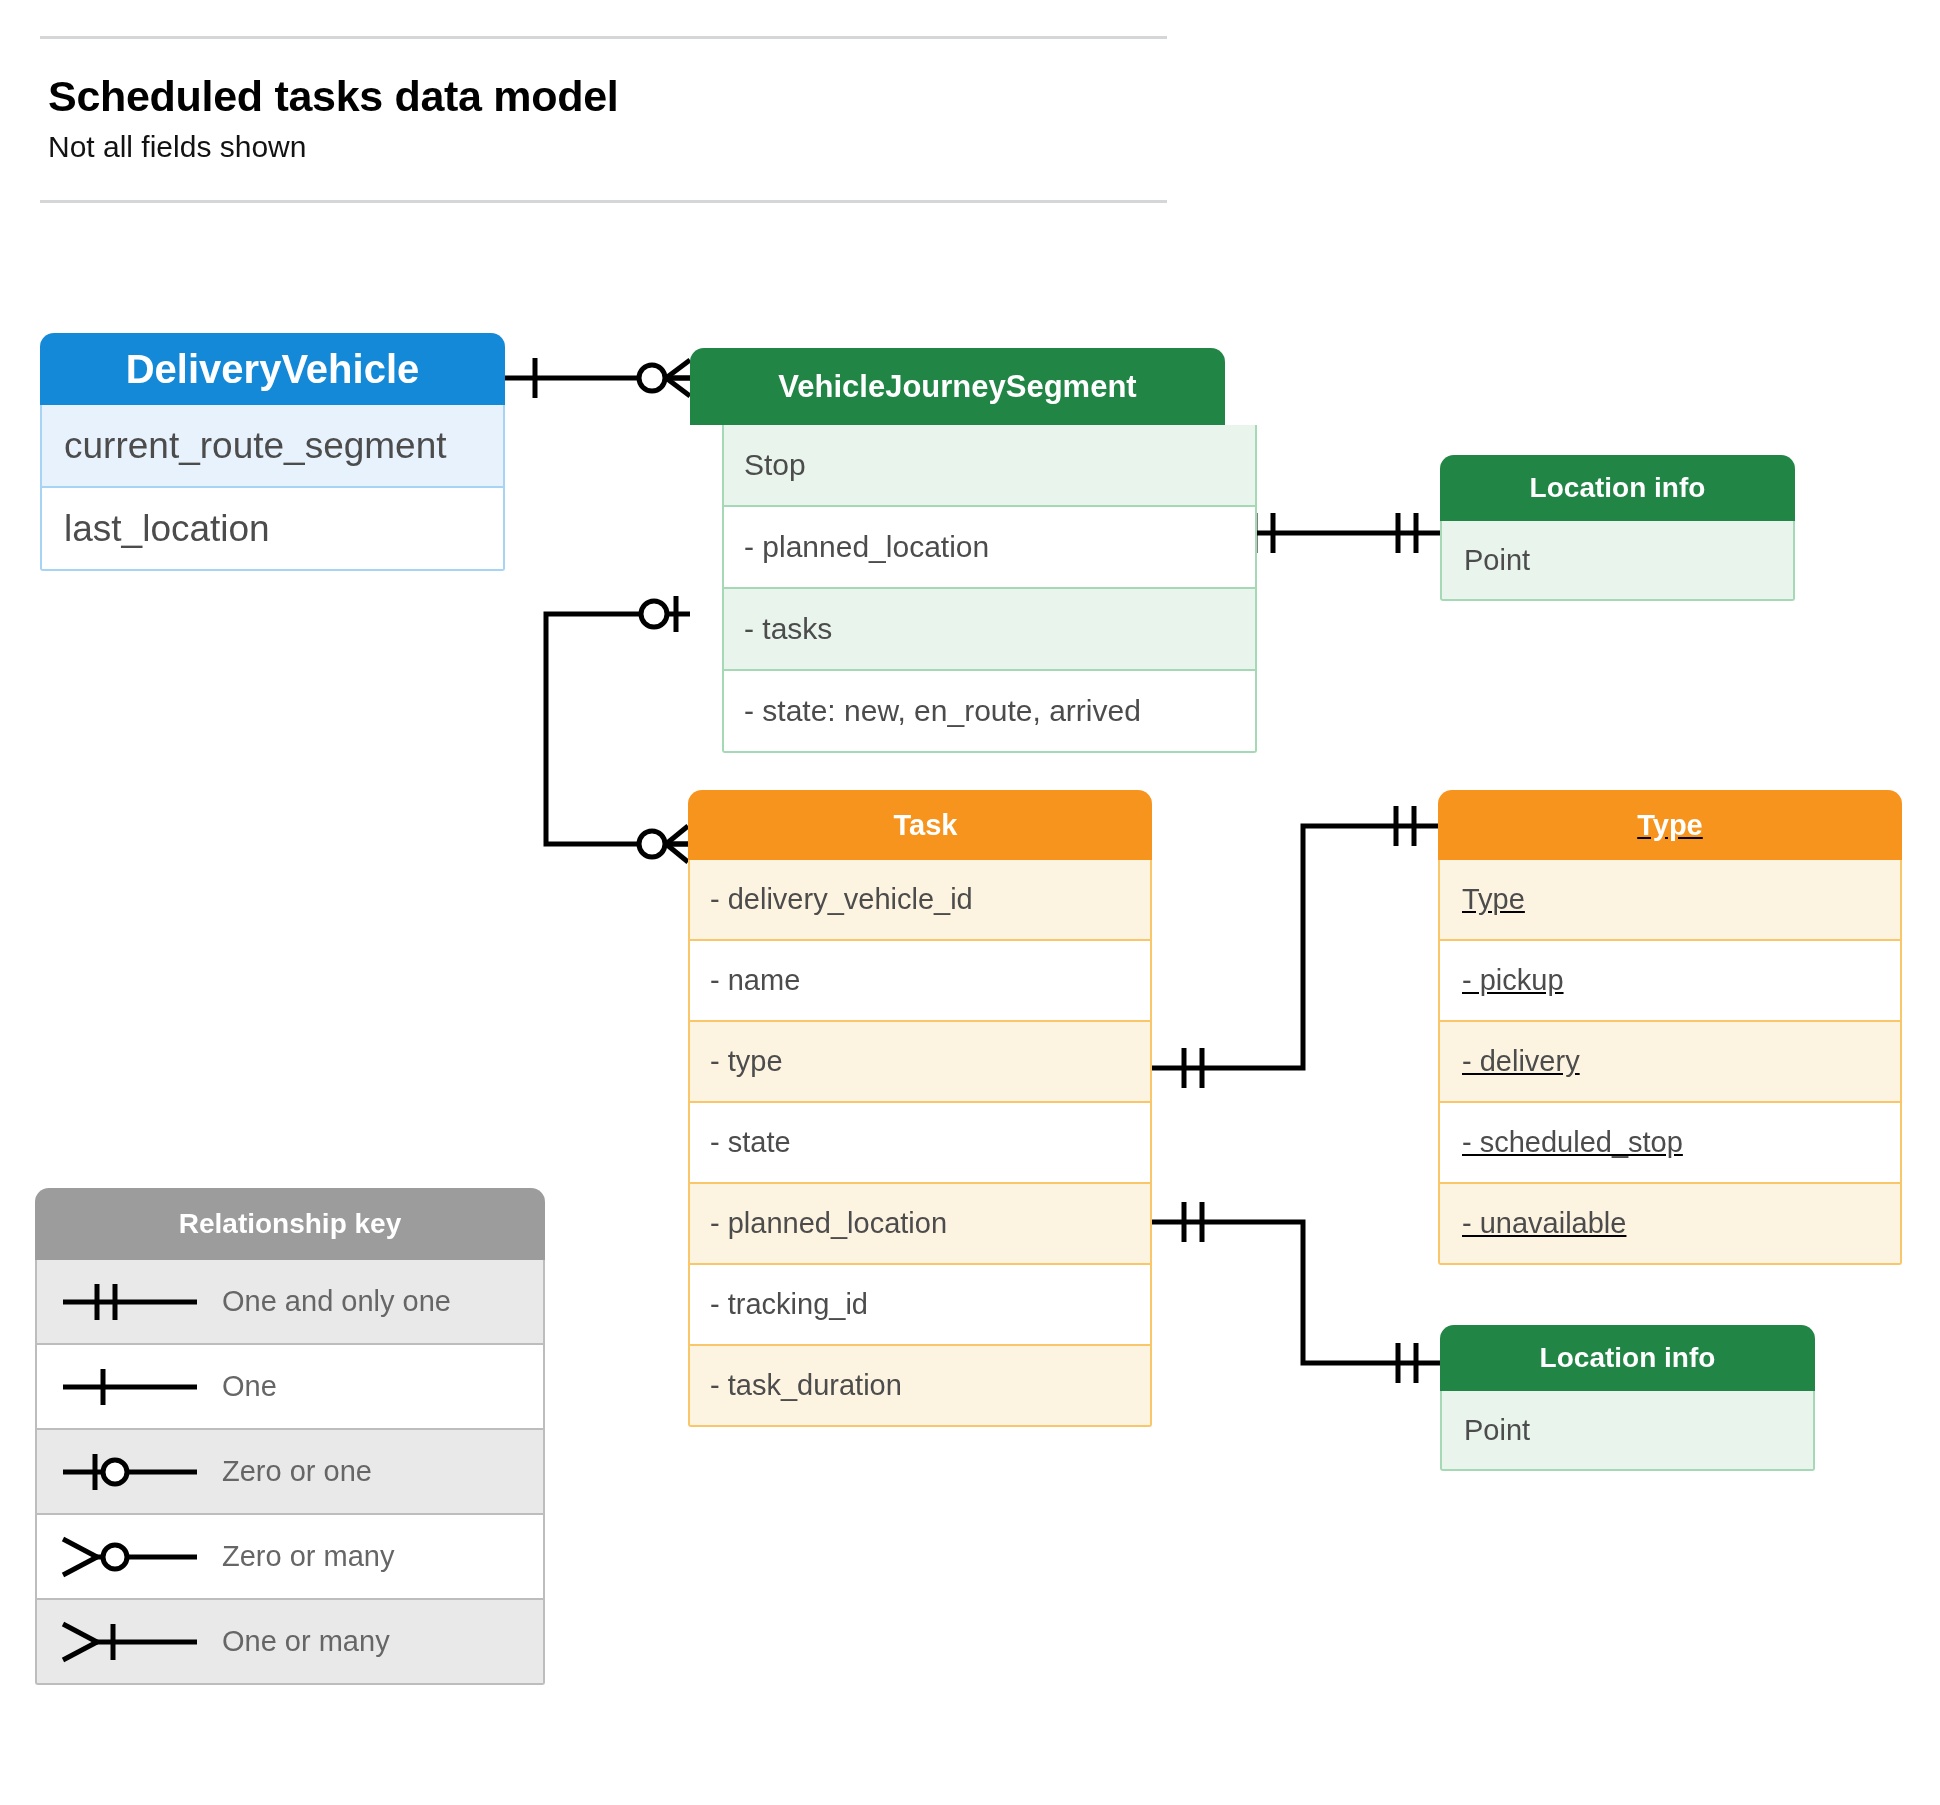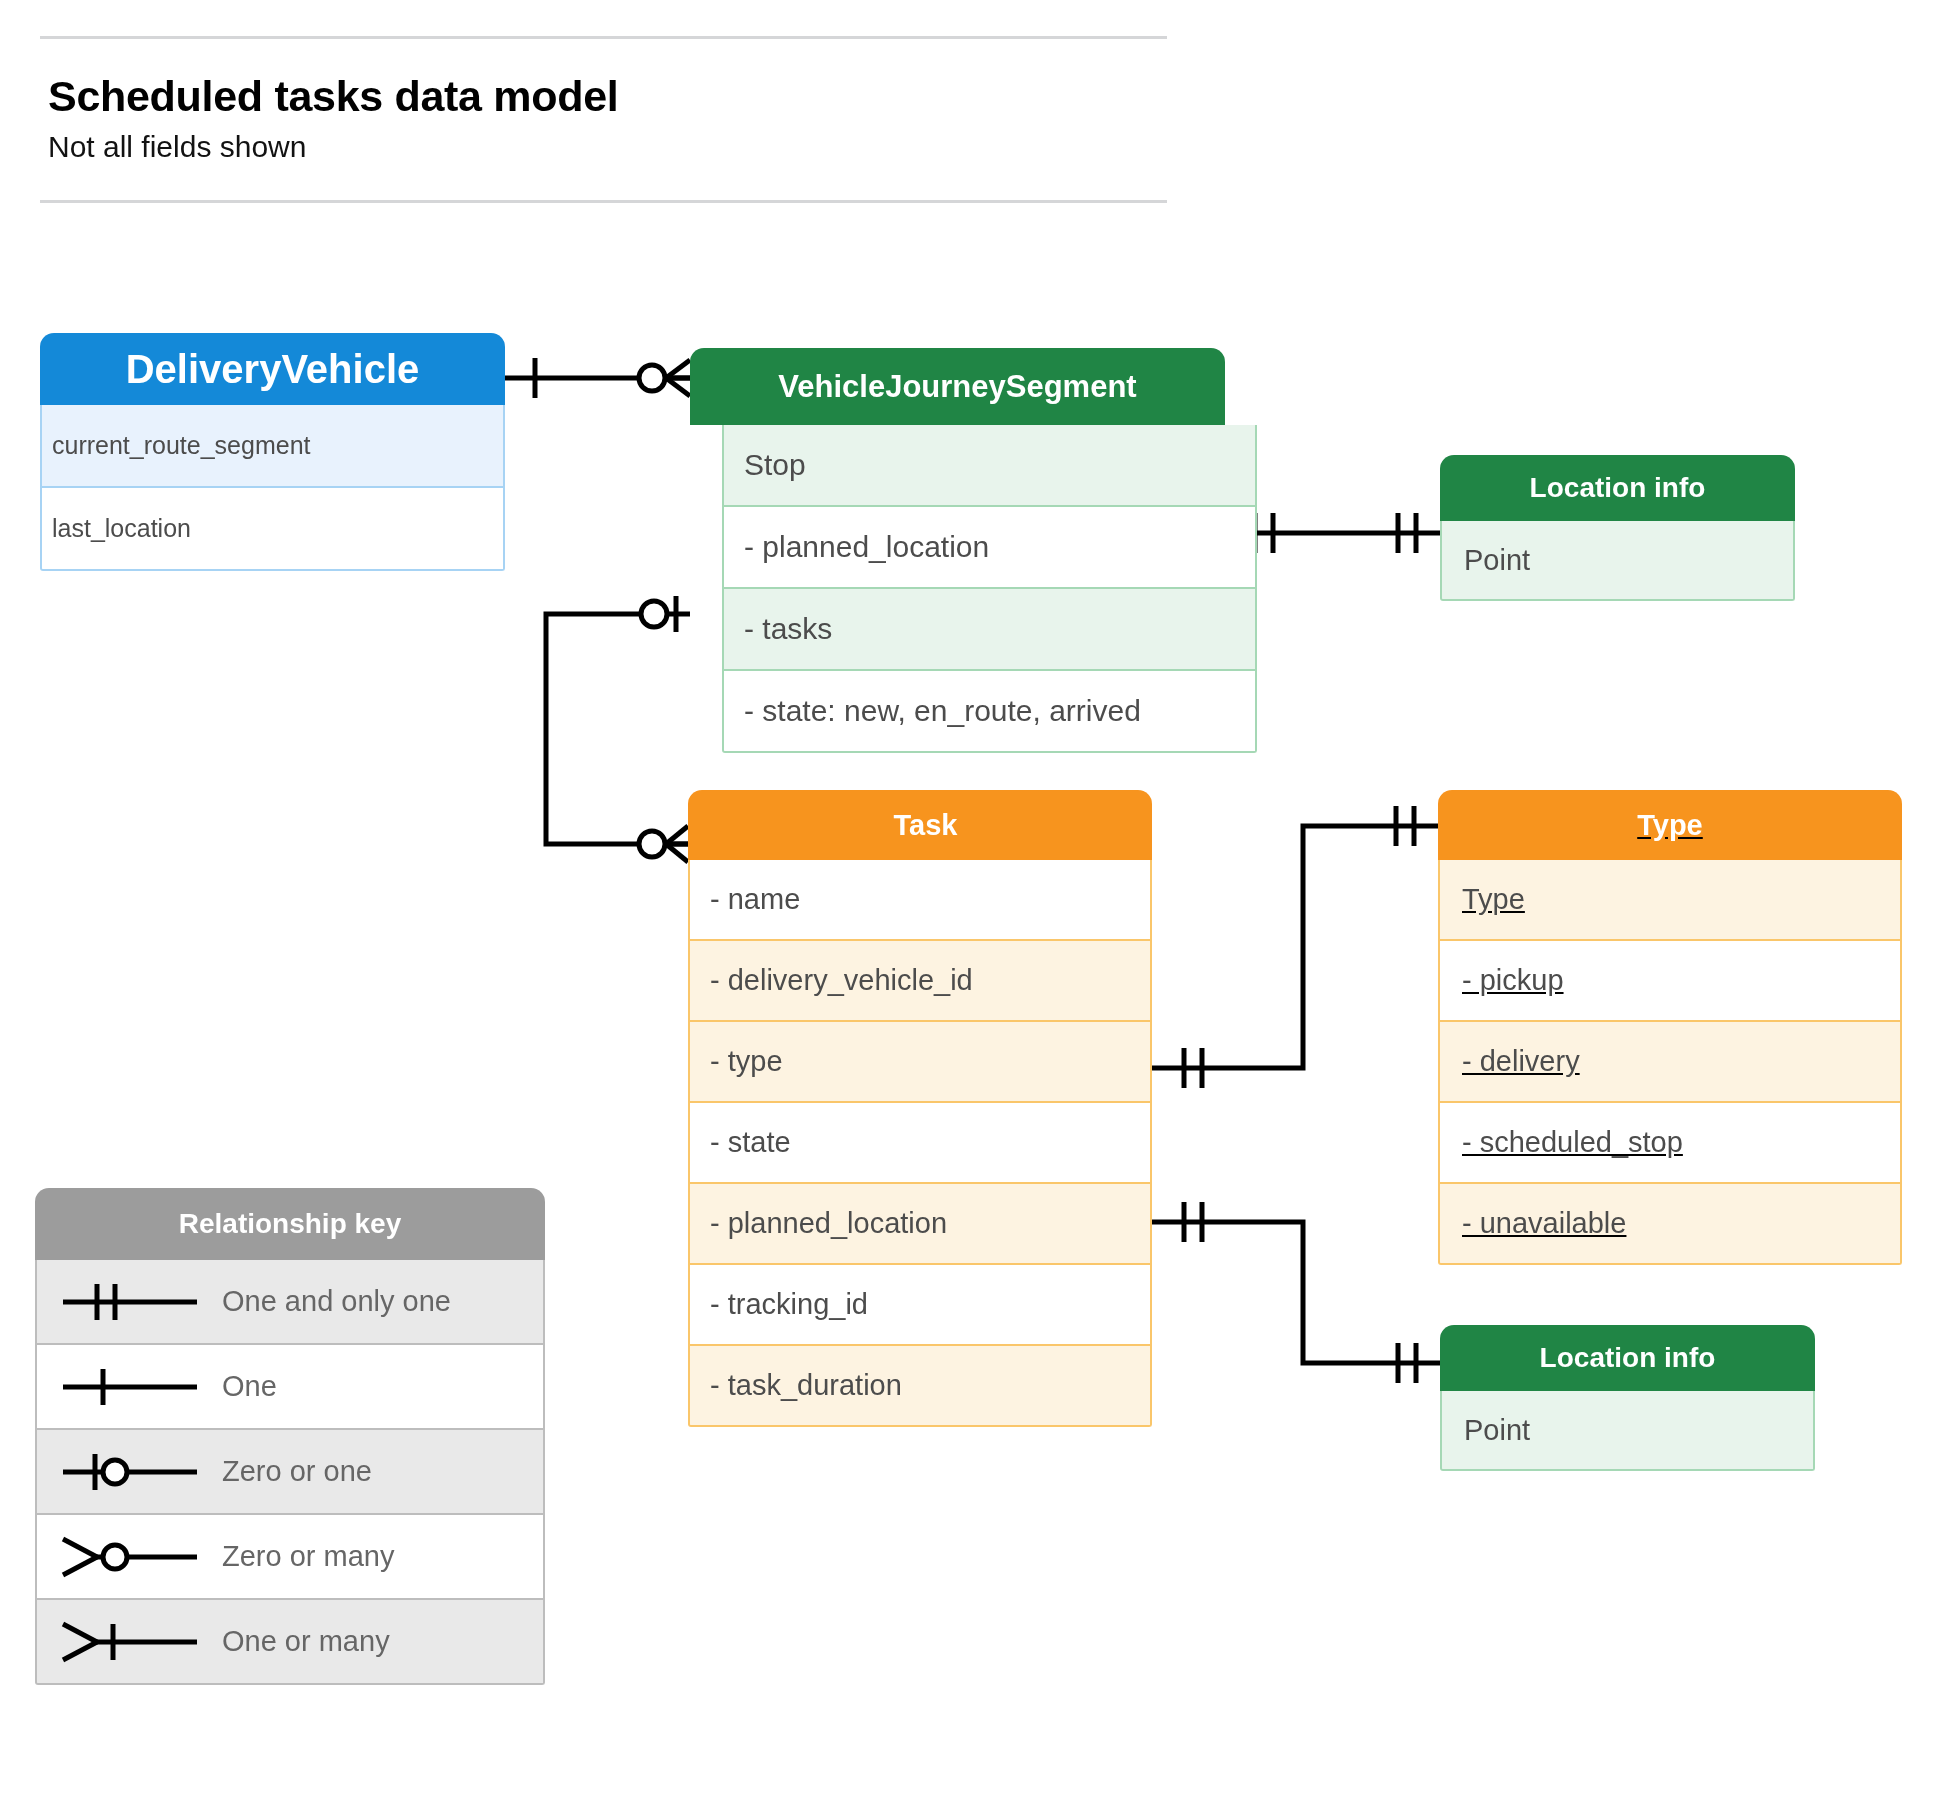--- a/index.html
+++ b/index.html
@@ -89,8 +89,8 @@
   .theme-blue .row {
     border-color: #a7d3f4;
     border-width: 2px;
-    font-size: 25px;
-    padding-left: 10px;
+    font-size: 37px;
+    padding-left: 22px;
   }
   .theme-blue .row.alt { background: #e8f2fd; }
   .theme-blue .row.plain { background: #ffffff; }

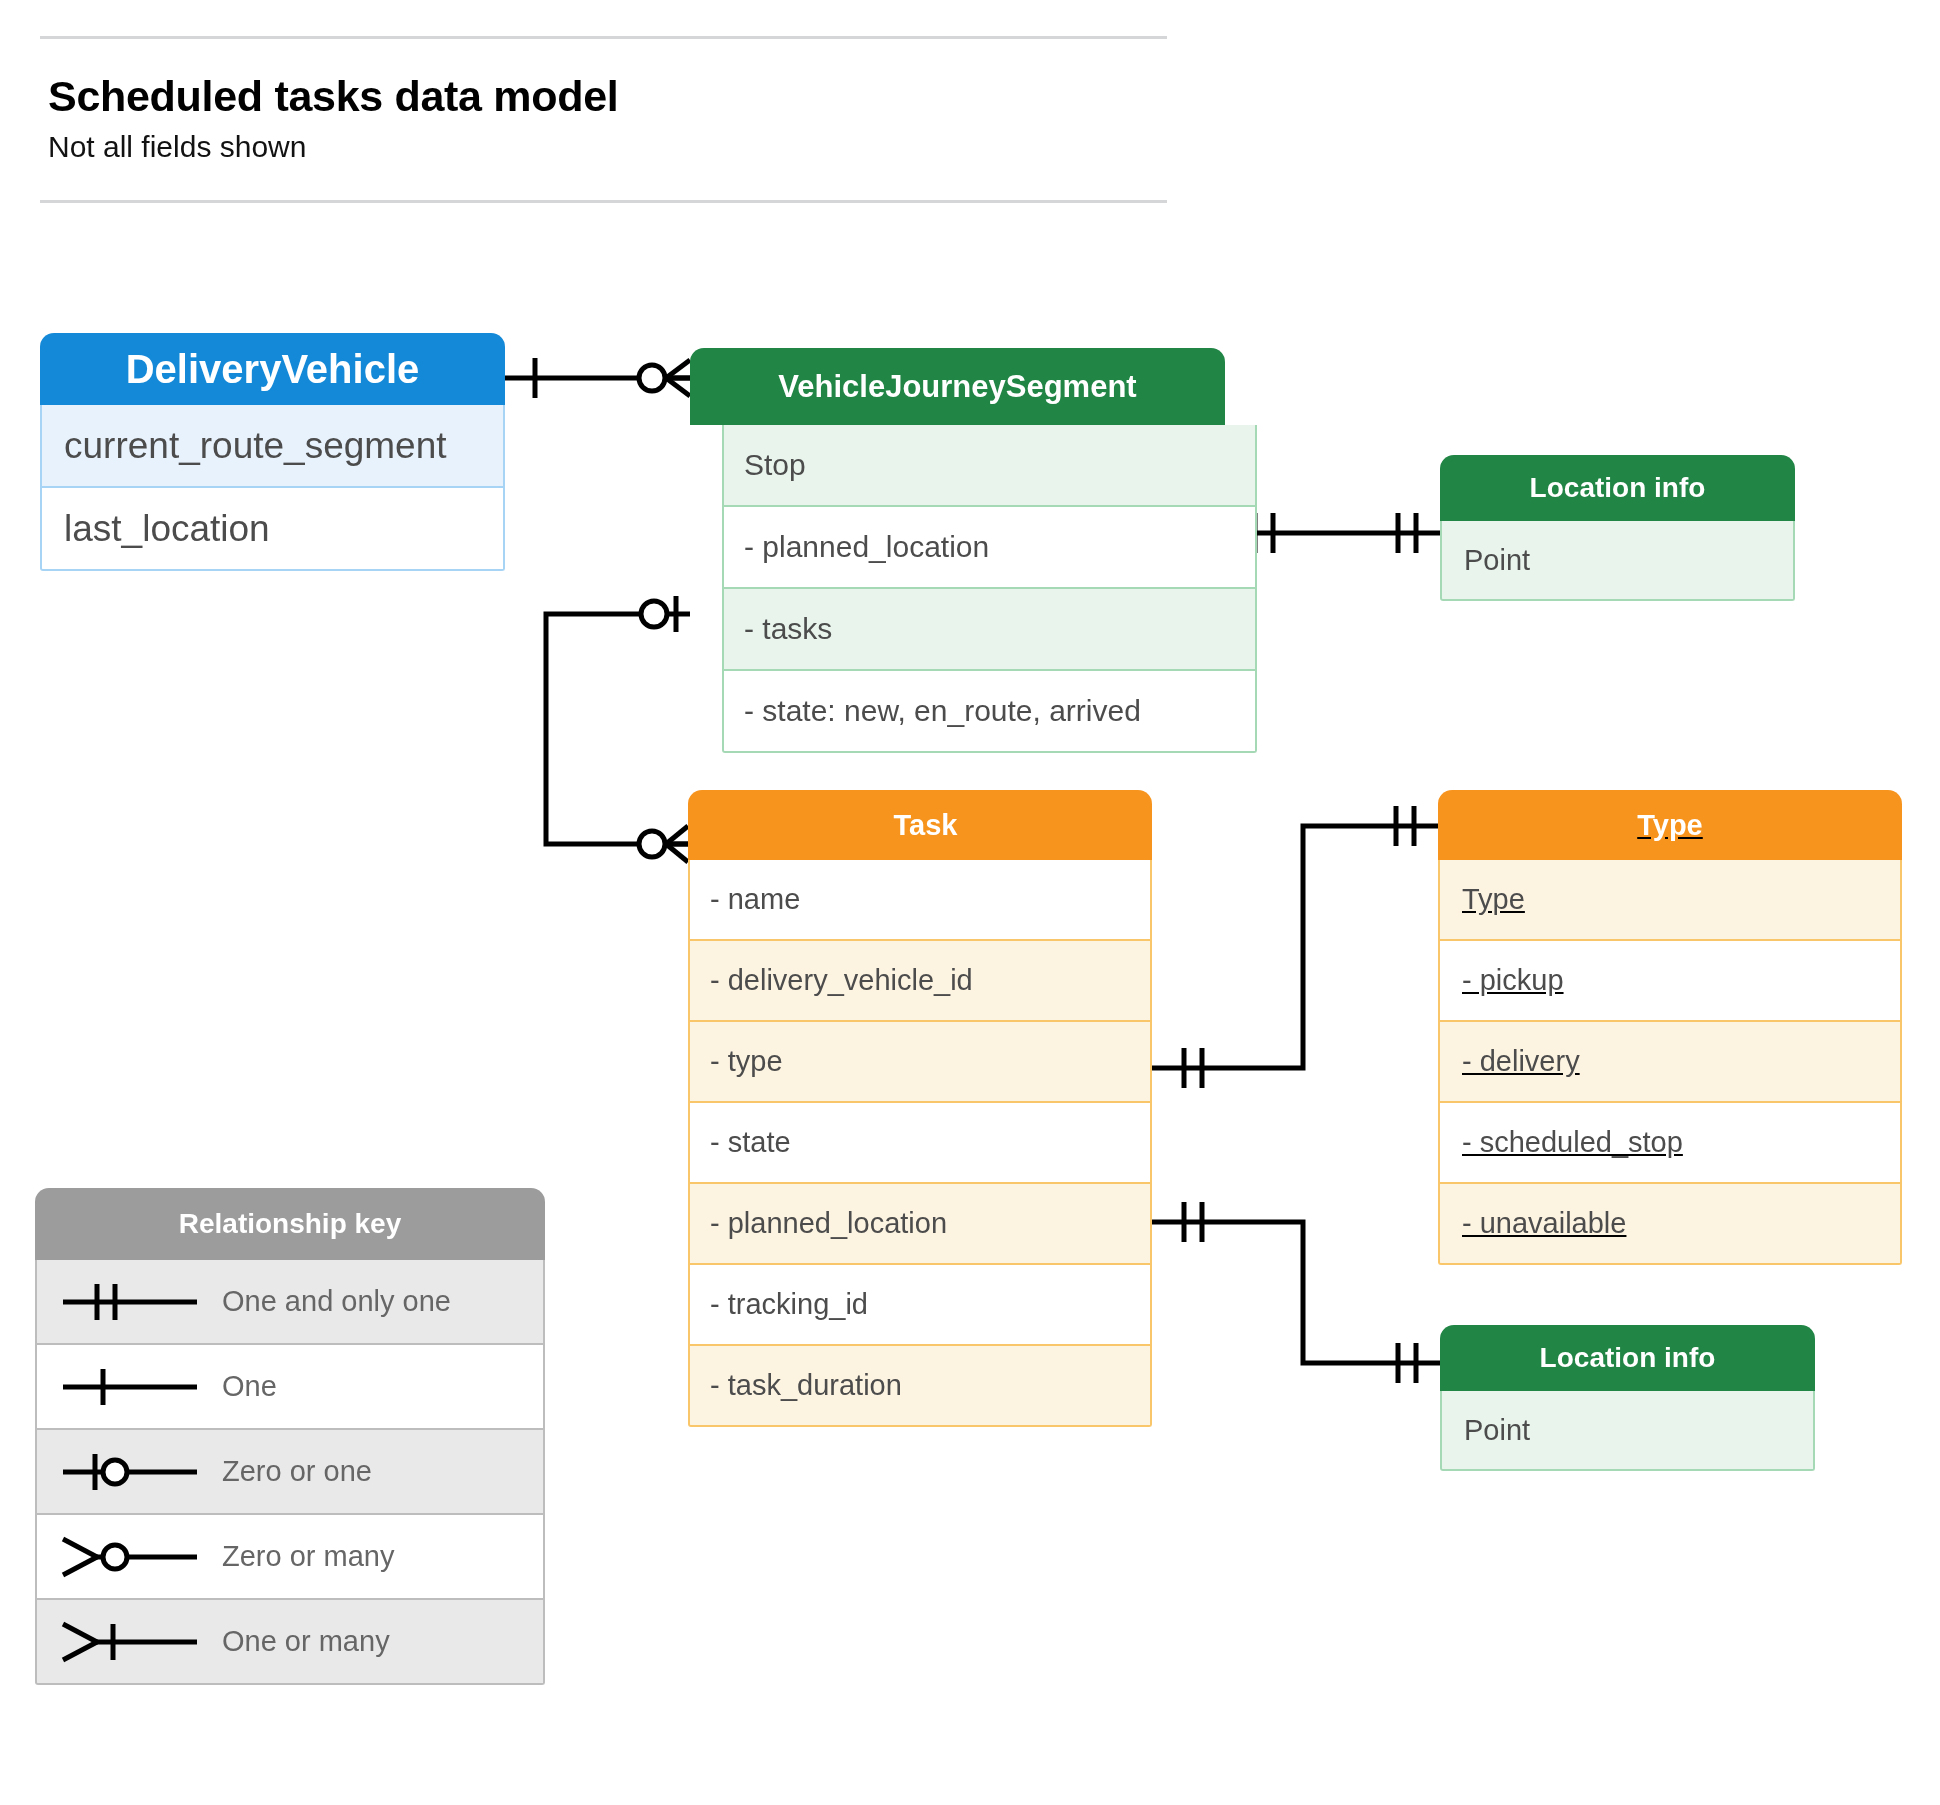--- a/index.html
+++ b/index.html
@@ -256,8 +256,8 @@
 
   <div class="entity theme-orange" id="ent-task">
     <div class="hdr">Task</div>
+    <div class="row alt">- delivery_vehicle_id</div>
     <div class="row plain">- name</div>
-    <div class="row alt">- delivery_vehicle_id</div>
     <div class="row alt">- type</div>
     <div class="row plain">- state</div>
     <div class="row alt">- planned_location</div>

